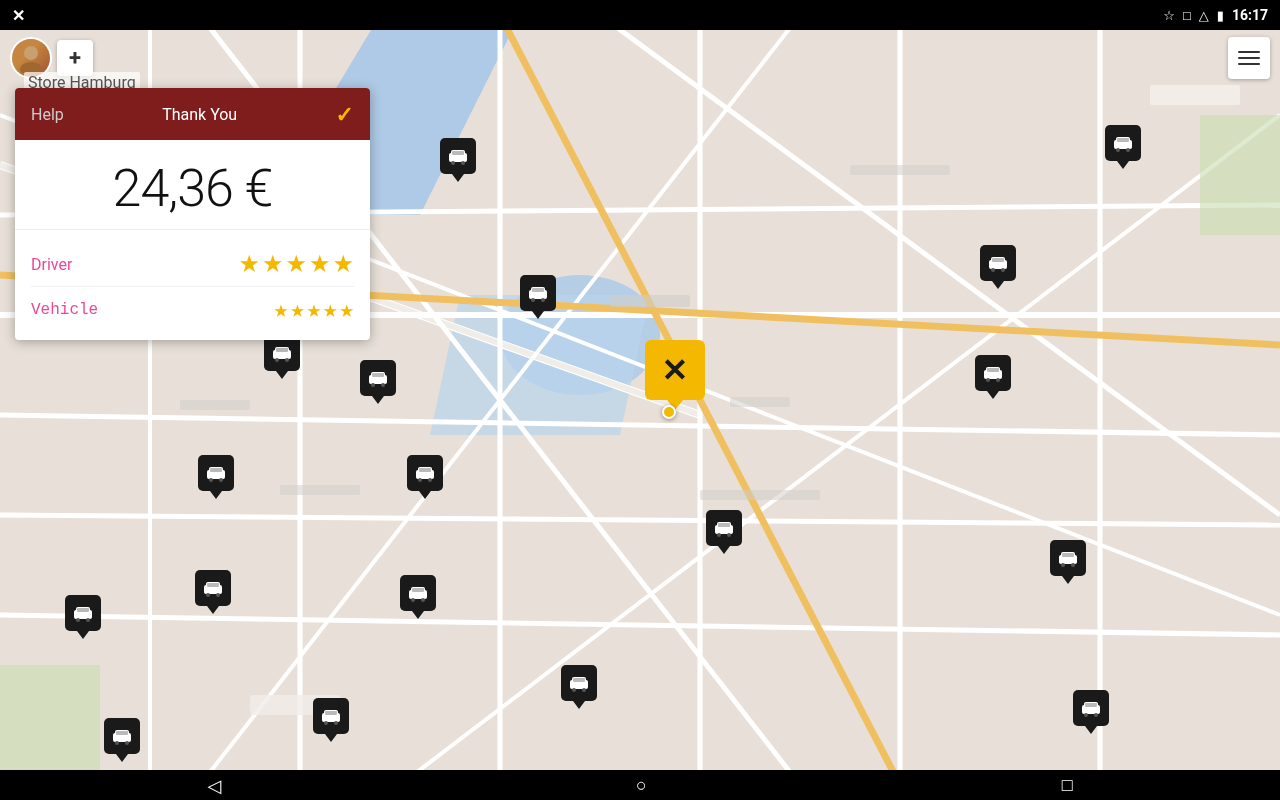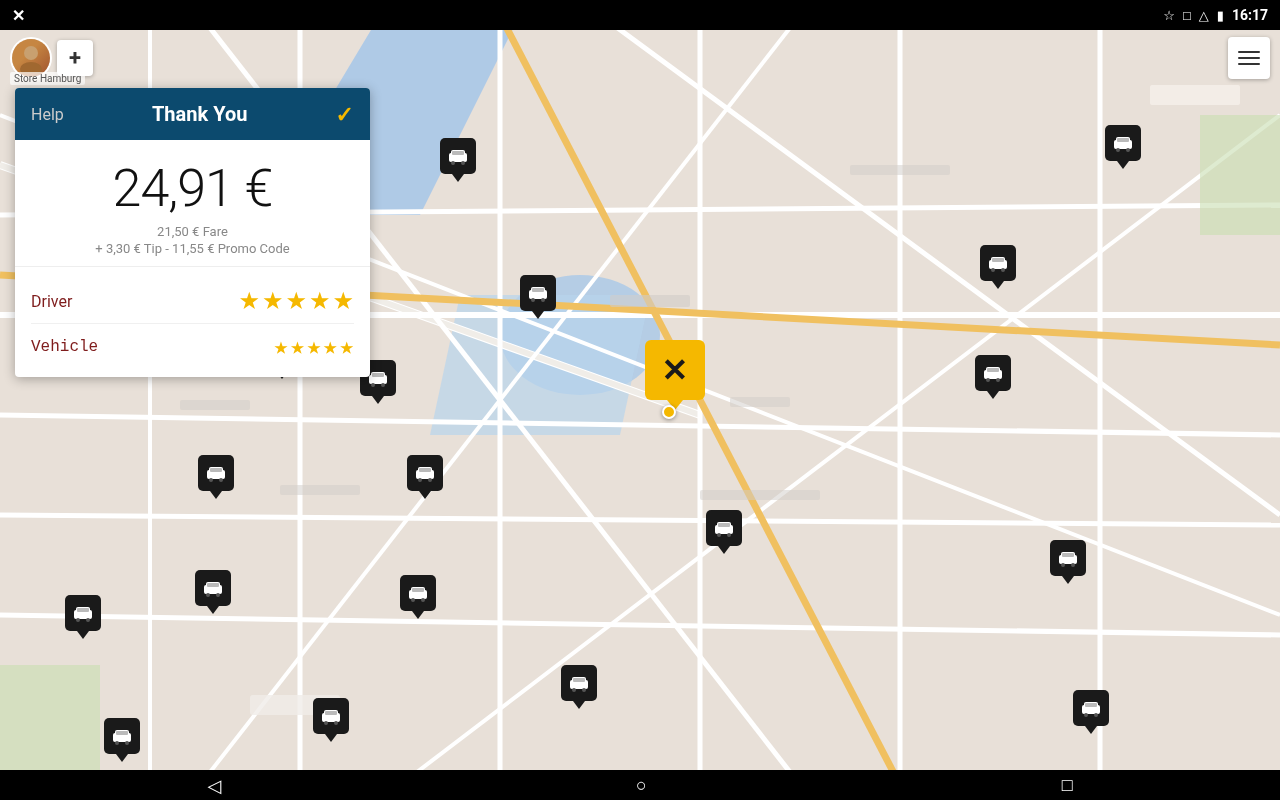--- a/index.html
+++ b/index.html
@@ -45,8 +45,8 @@
       cursor: pointer;
     }
     #store-label {
-      position: absolute; top: 72px; left: 10px;
-      color: #555; font-size: 10px; z-index: 50; background: rgba(255,255,255,0.7);
+      position: absolute; top: 72px; left: 24px;
+      color: #555; font-size: 16px; z-index: 50; background: rgba(255,255,255,0.7);
       padding: 1px 4px; border-radius: 2px;
     }
     #hamburger-btn {

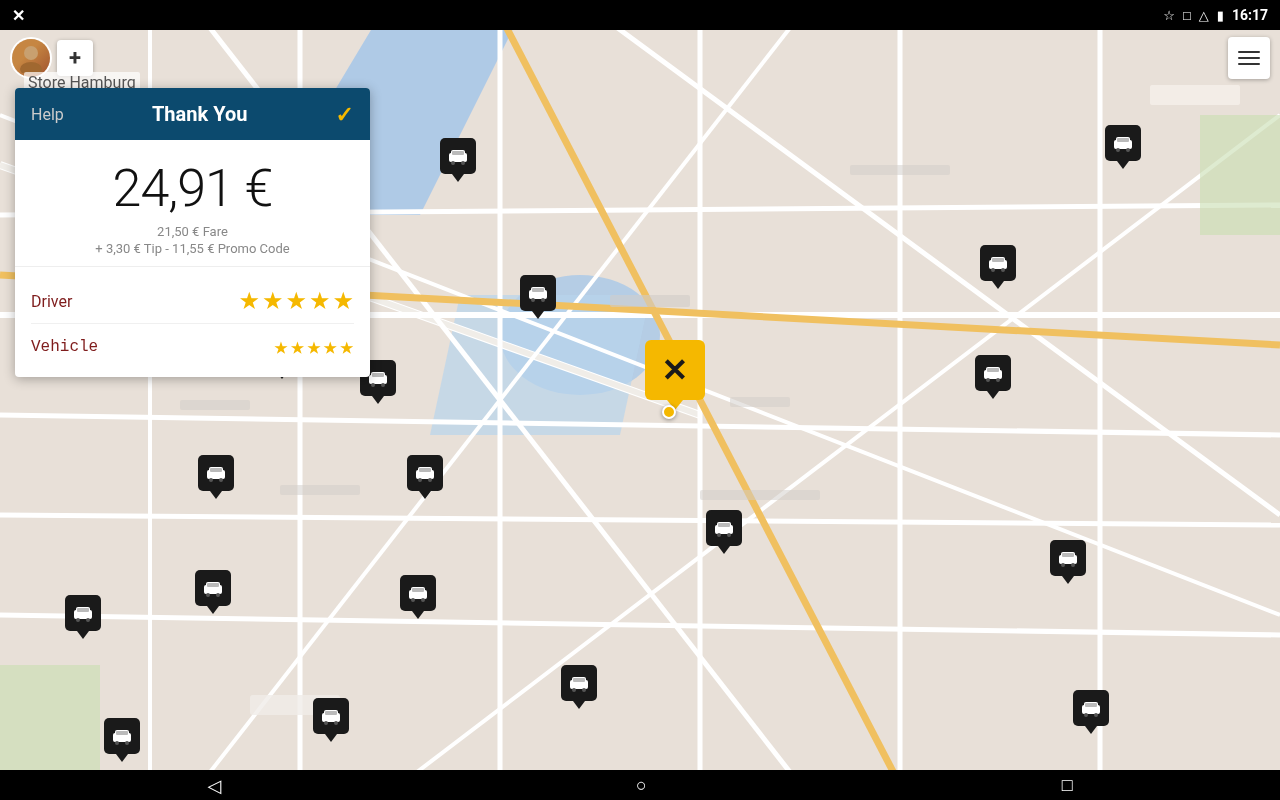--- a/index.html
+++ b/index.html
@@ -66,7 +66,7 @@
 
     
     #panel-header {
-      background: #0c4a6e; color: white;
+      background: #7f1d1d; color: white;
       display: flex; align-items: center; justify-content: space-between;
       padding: 12px 16px; height: 52px;
     }

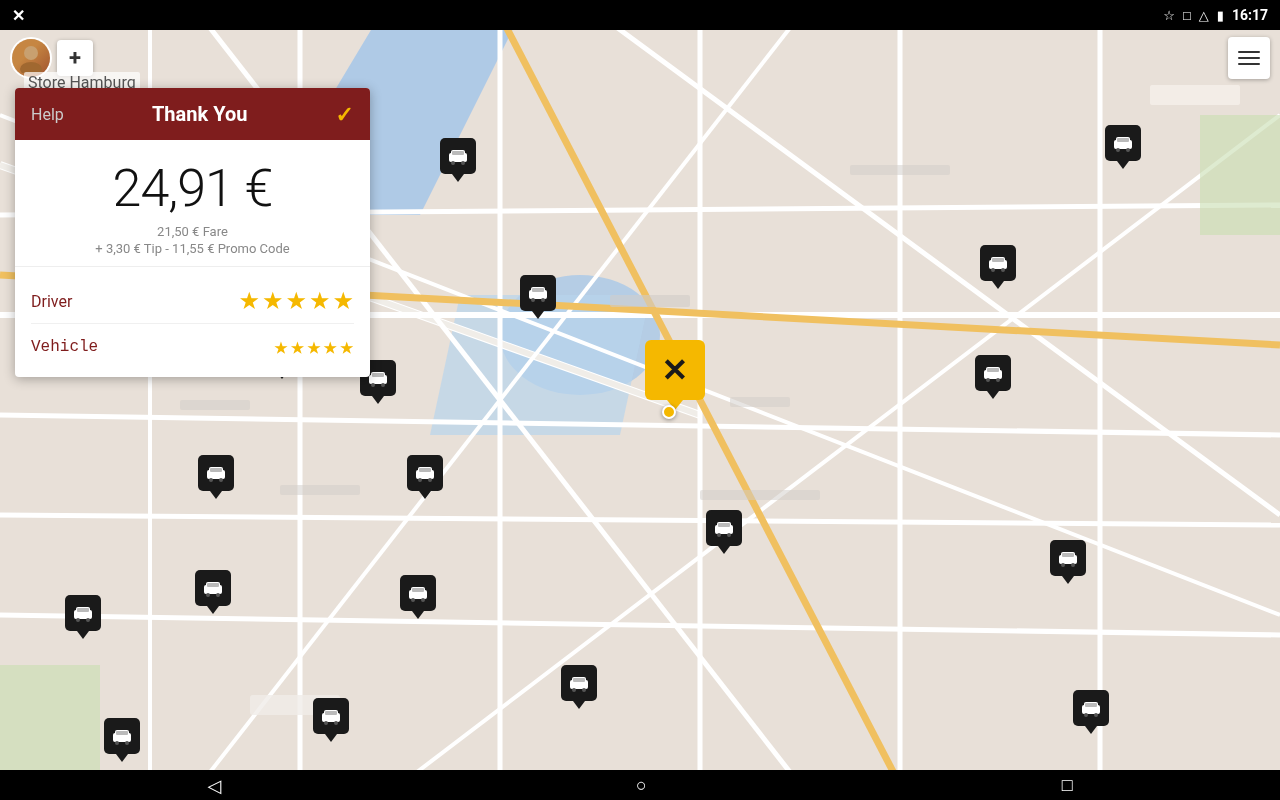--- a/index.html
+++ b/index.html
@@ -71,7 +71,7 @@
       padding: 12px 16px; height: 52px;
     }
     #panel-help { font-size: 16px; color: #ccc; }
-    #panel-thankyou { font-size: 20px; font-weight: bold; color: white; }
+    #panel-thankyou { font-size: 16px; font-weight: normal; color: white; }
     #panel-check {
       color: #f5b800; font-size: 22px; font-weight: bold;
     }

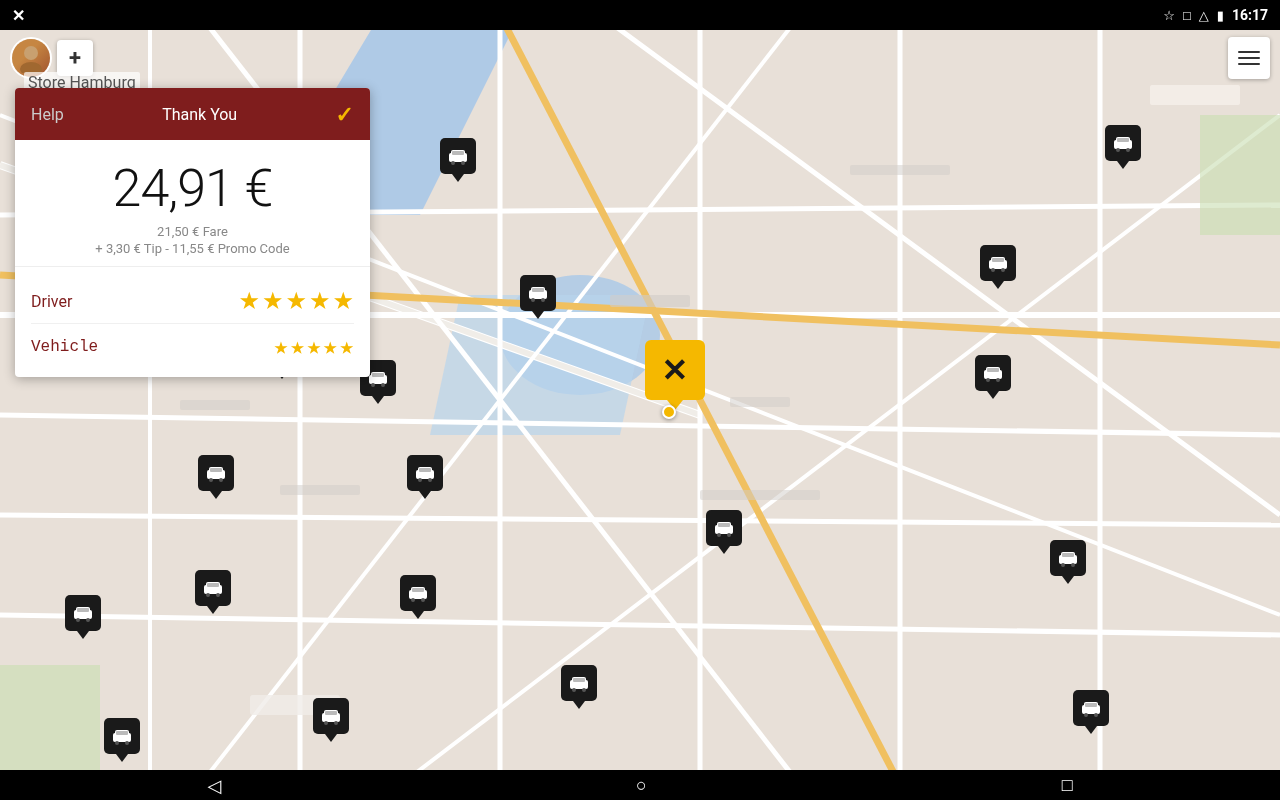--- a/index.html
+++ b/index.html
@@ -430,7 +430,7 @@
   </div>
 
   <div id="price-area">
-    <div id="price-main">24,91 €</div>
+    <div id="price-main">24,36 €</div>
     <div id="price-detail">
       <div class="line1">21,50 € Fare</div>
       <div class="line2">+ 3,30 € Tip  -  11,55 € Promo Code</div>

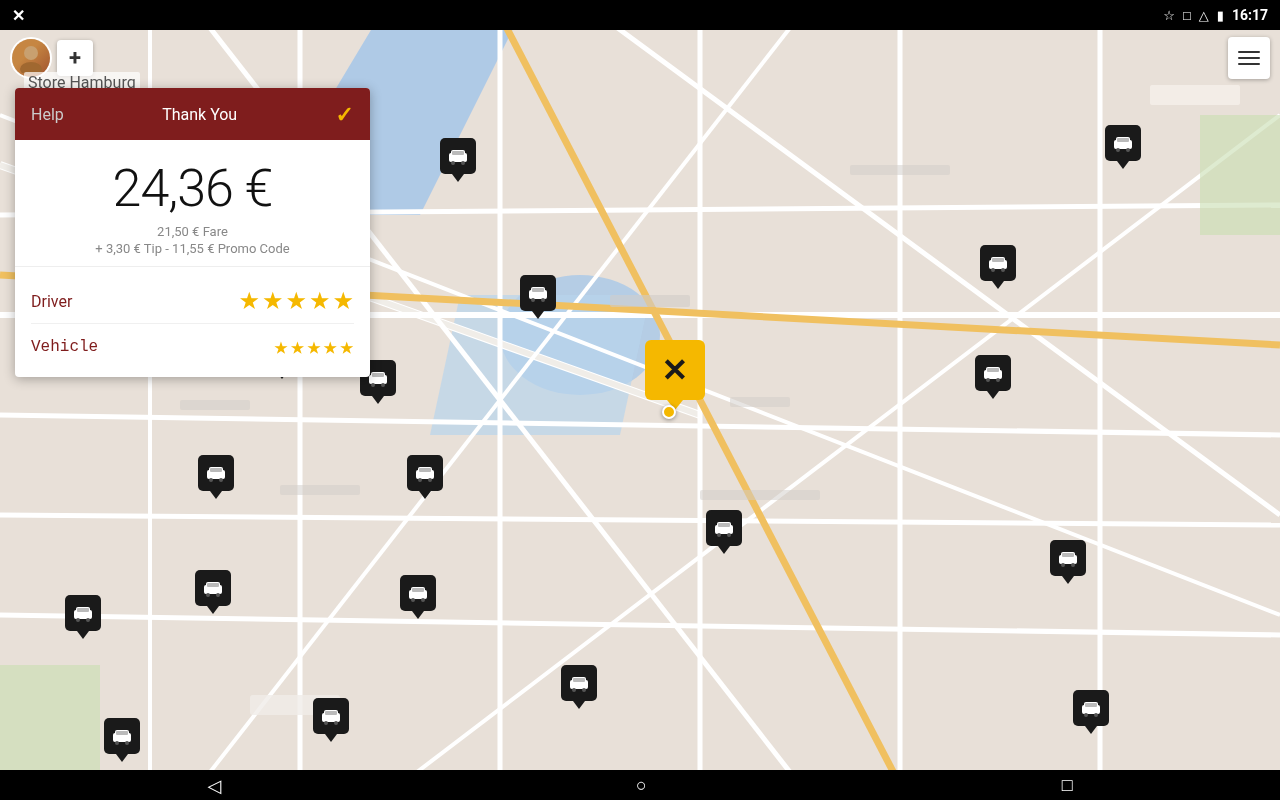--- a/index.html
+++ b/index.html
@@ -431,10 +431,6 @@
 
   <div id="price-area">
     <div id="price-main">24,36 €</div>
-    <div id="price-detail">
-      <div class="line1">21,50 € Fare</div>
-      <div class="line2">+ 3,30 € Tip  -  11,55 € Promo Code</div>
-    </div>
   </div>
 
   <div id="rating-rows">

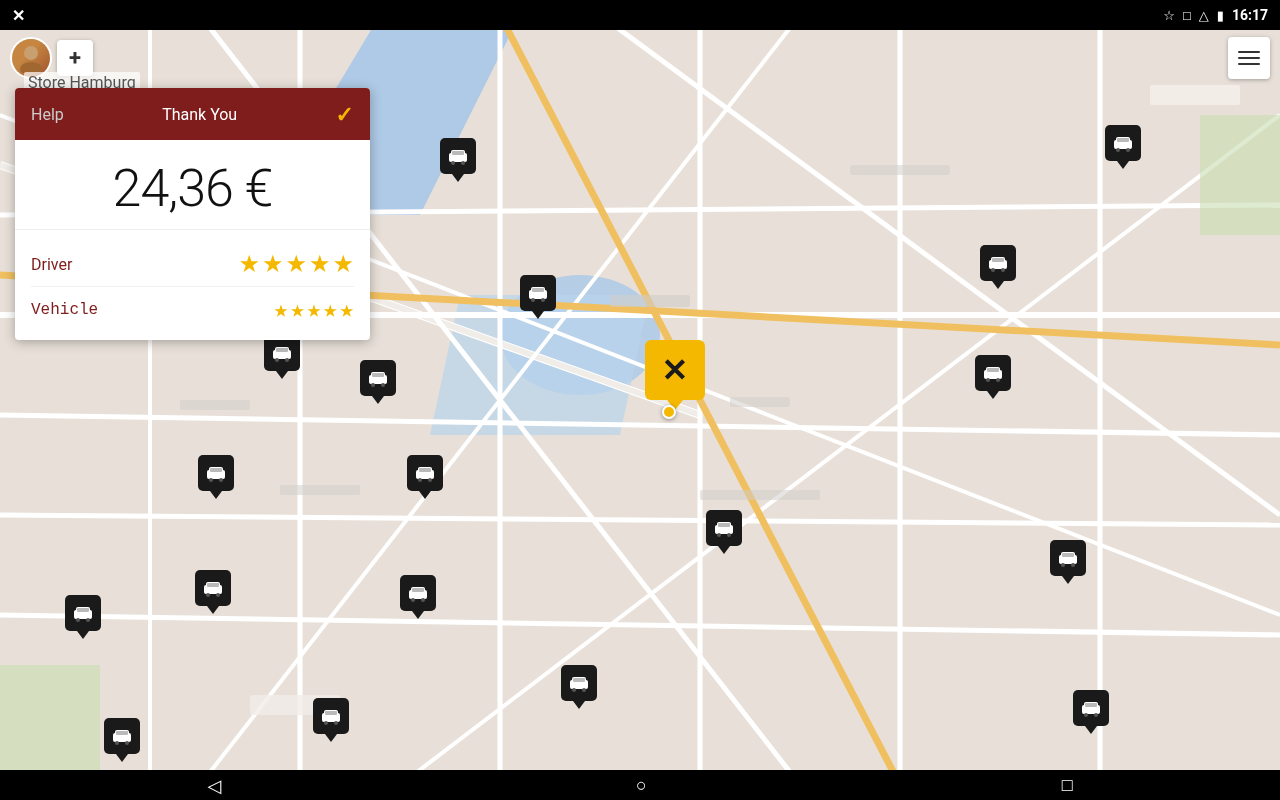--- a/index.html
+++ b/index.html
@@ -92,7 +92,7 @@
       padding: 8px 0; border-bottom: 1px solid #f0f0f0;
     }
     .rating-row:last-child { border-bottom: none; font-family: Liberation Mono, monospace; }
-    .rating-label { font-size: 16px; color: #7f1d1d; text-align: center; }
+    .rating-label { font-size: 16px; color: #ec4899; text-align: center; }
     .stars { display: flex; gap: 2px; }
     .star { color: #f5b800; font-size: 24px; }
 

